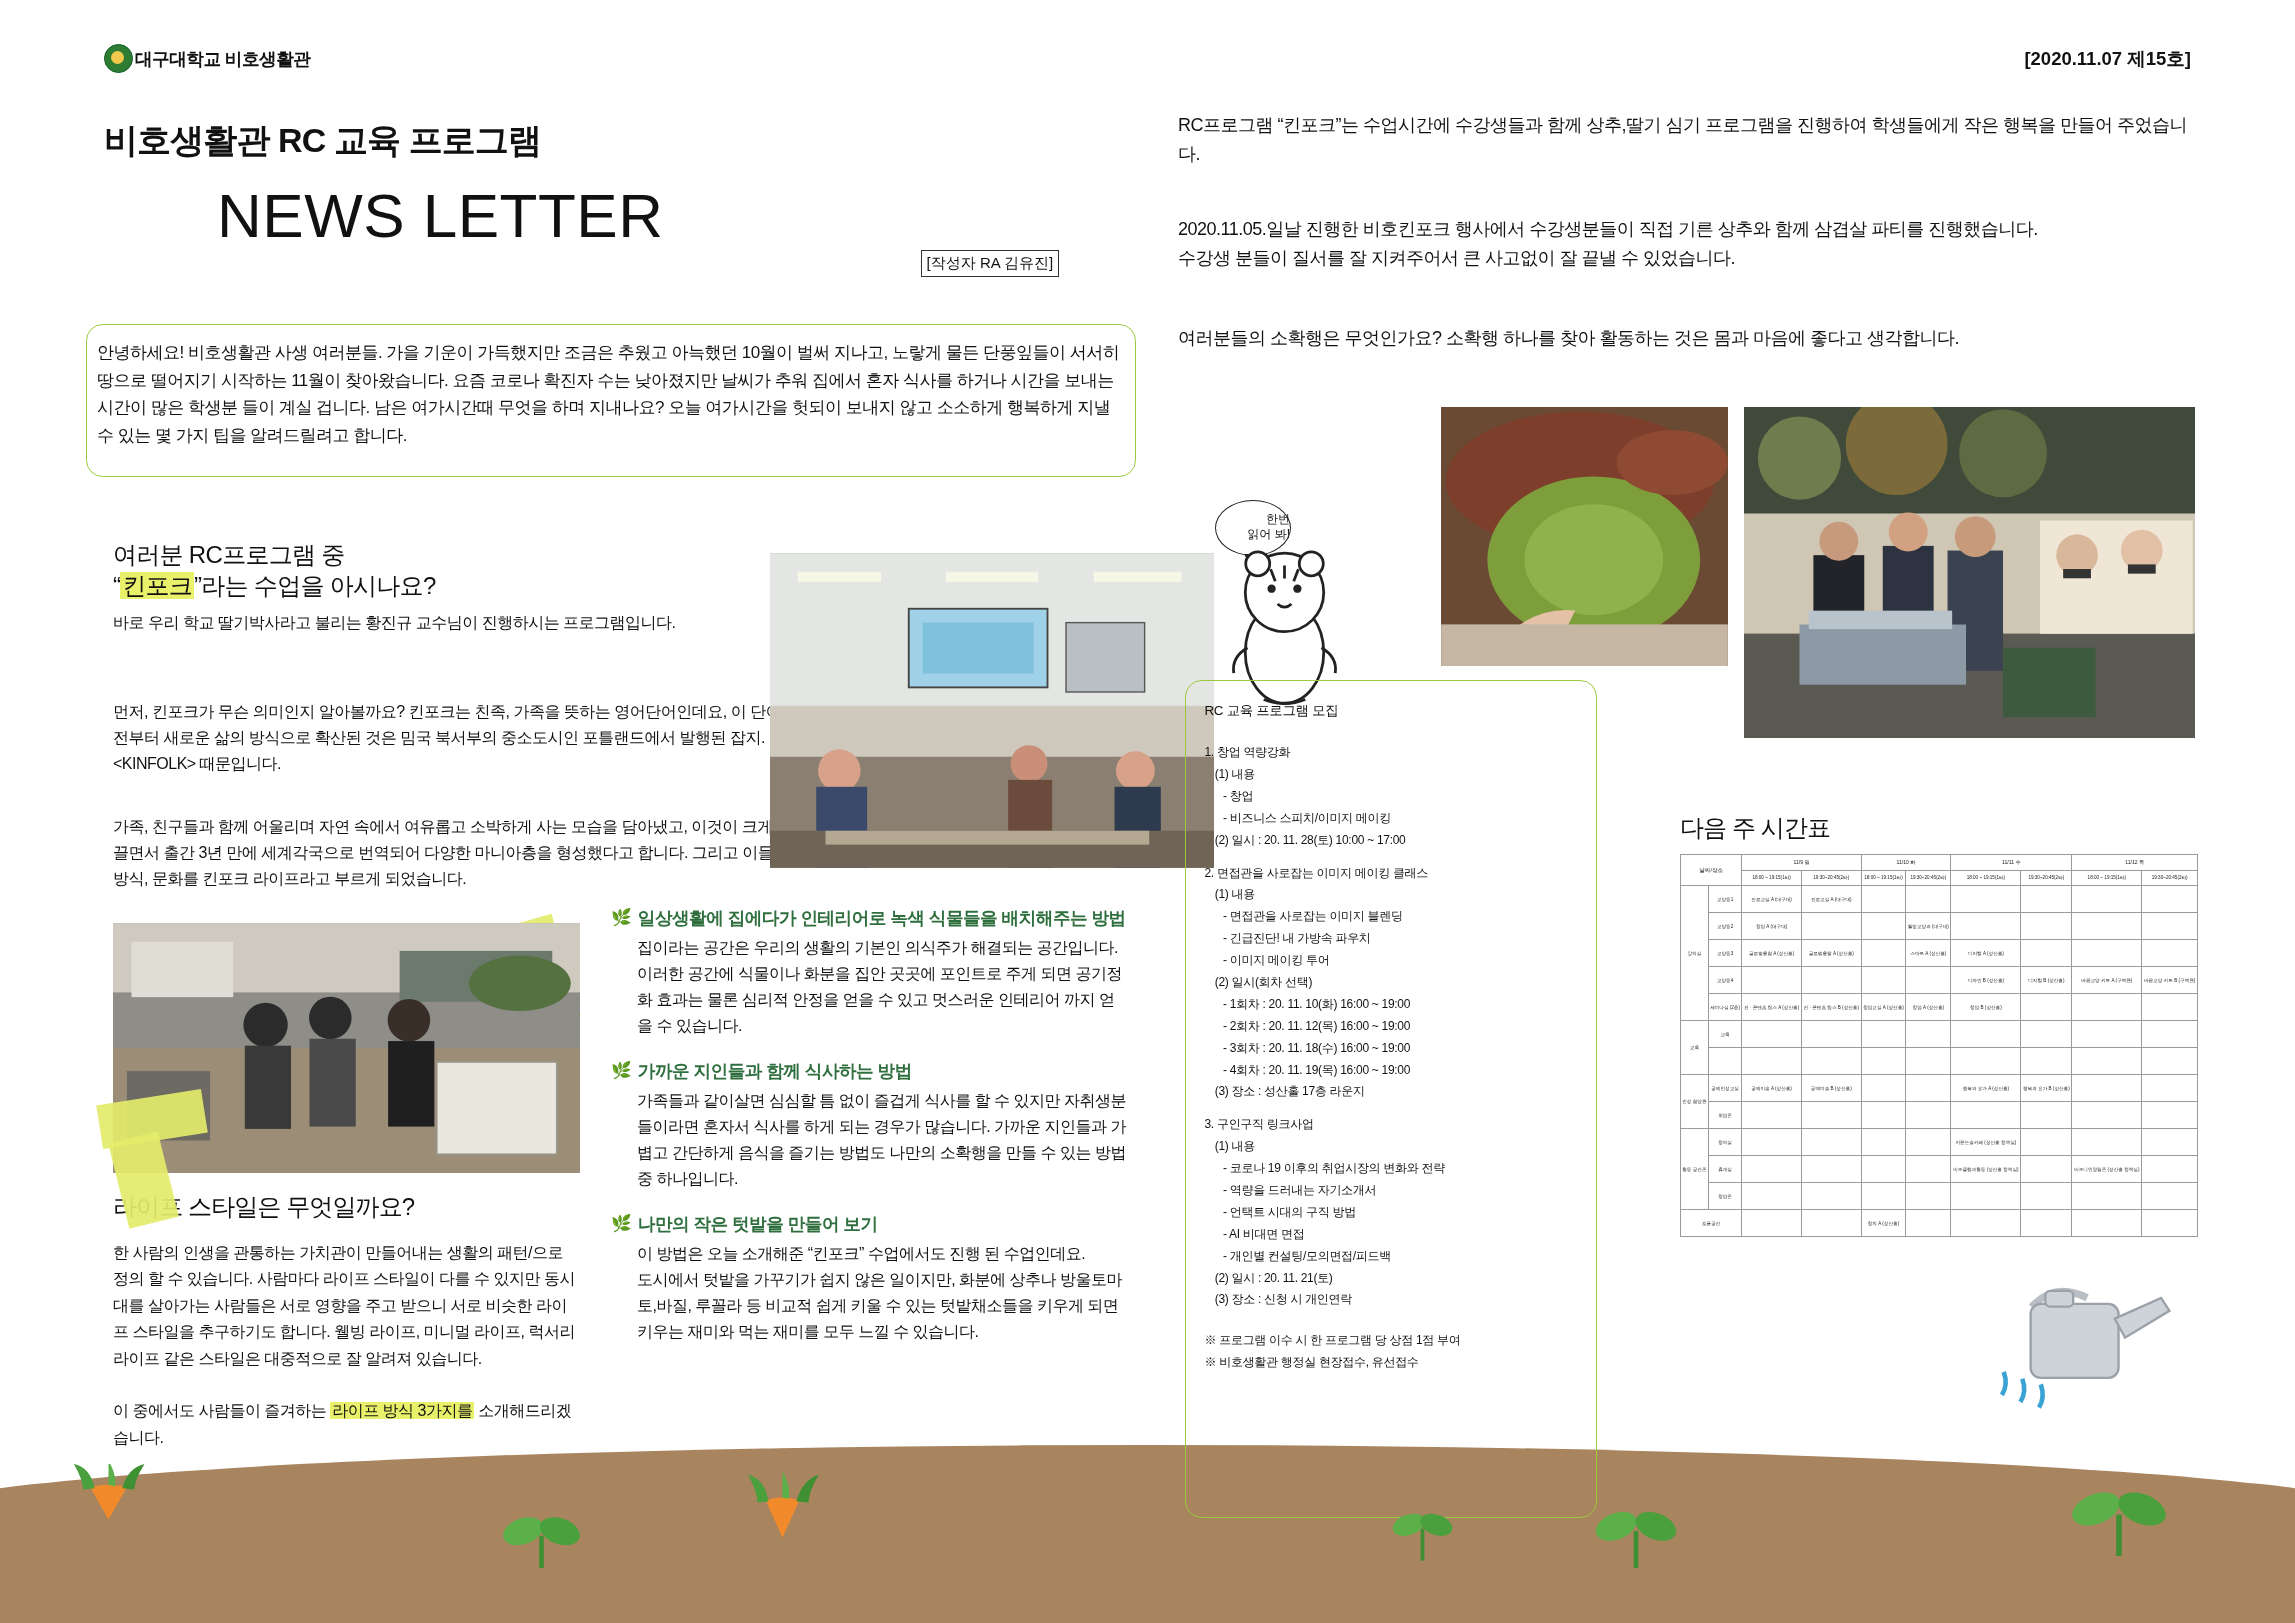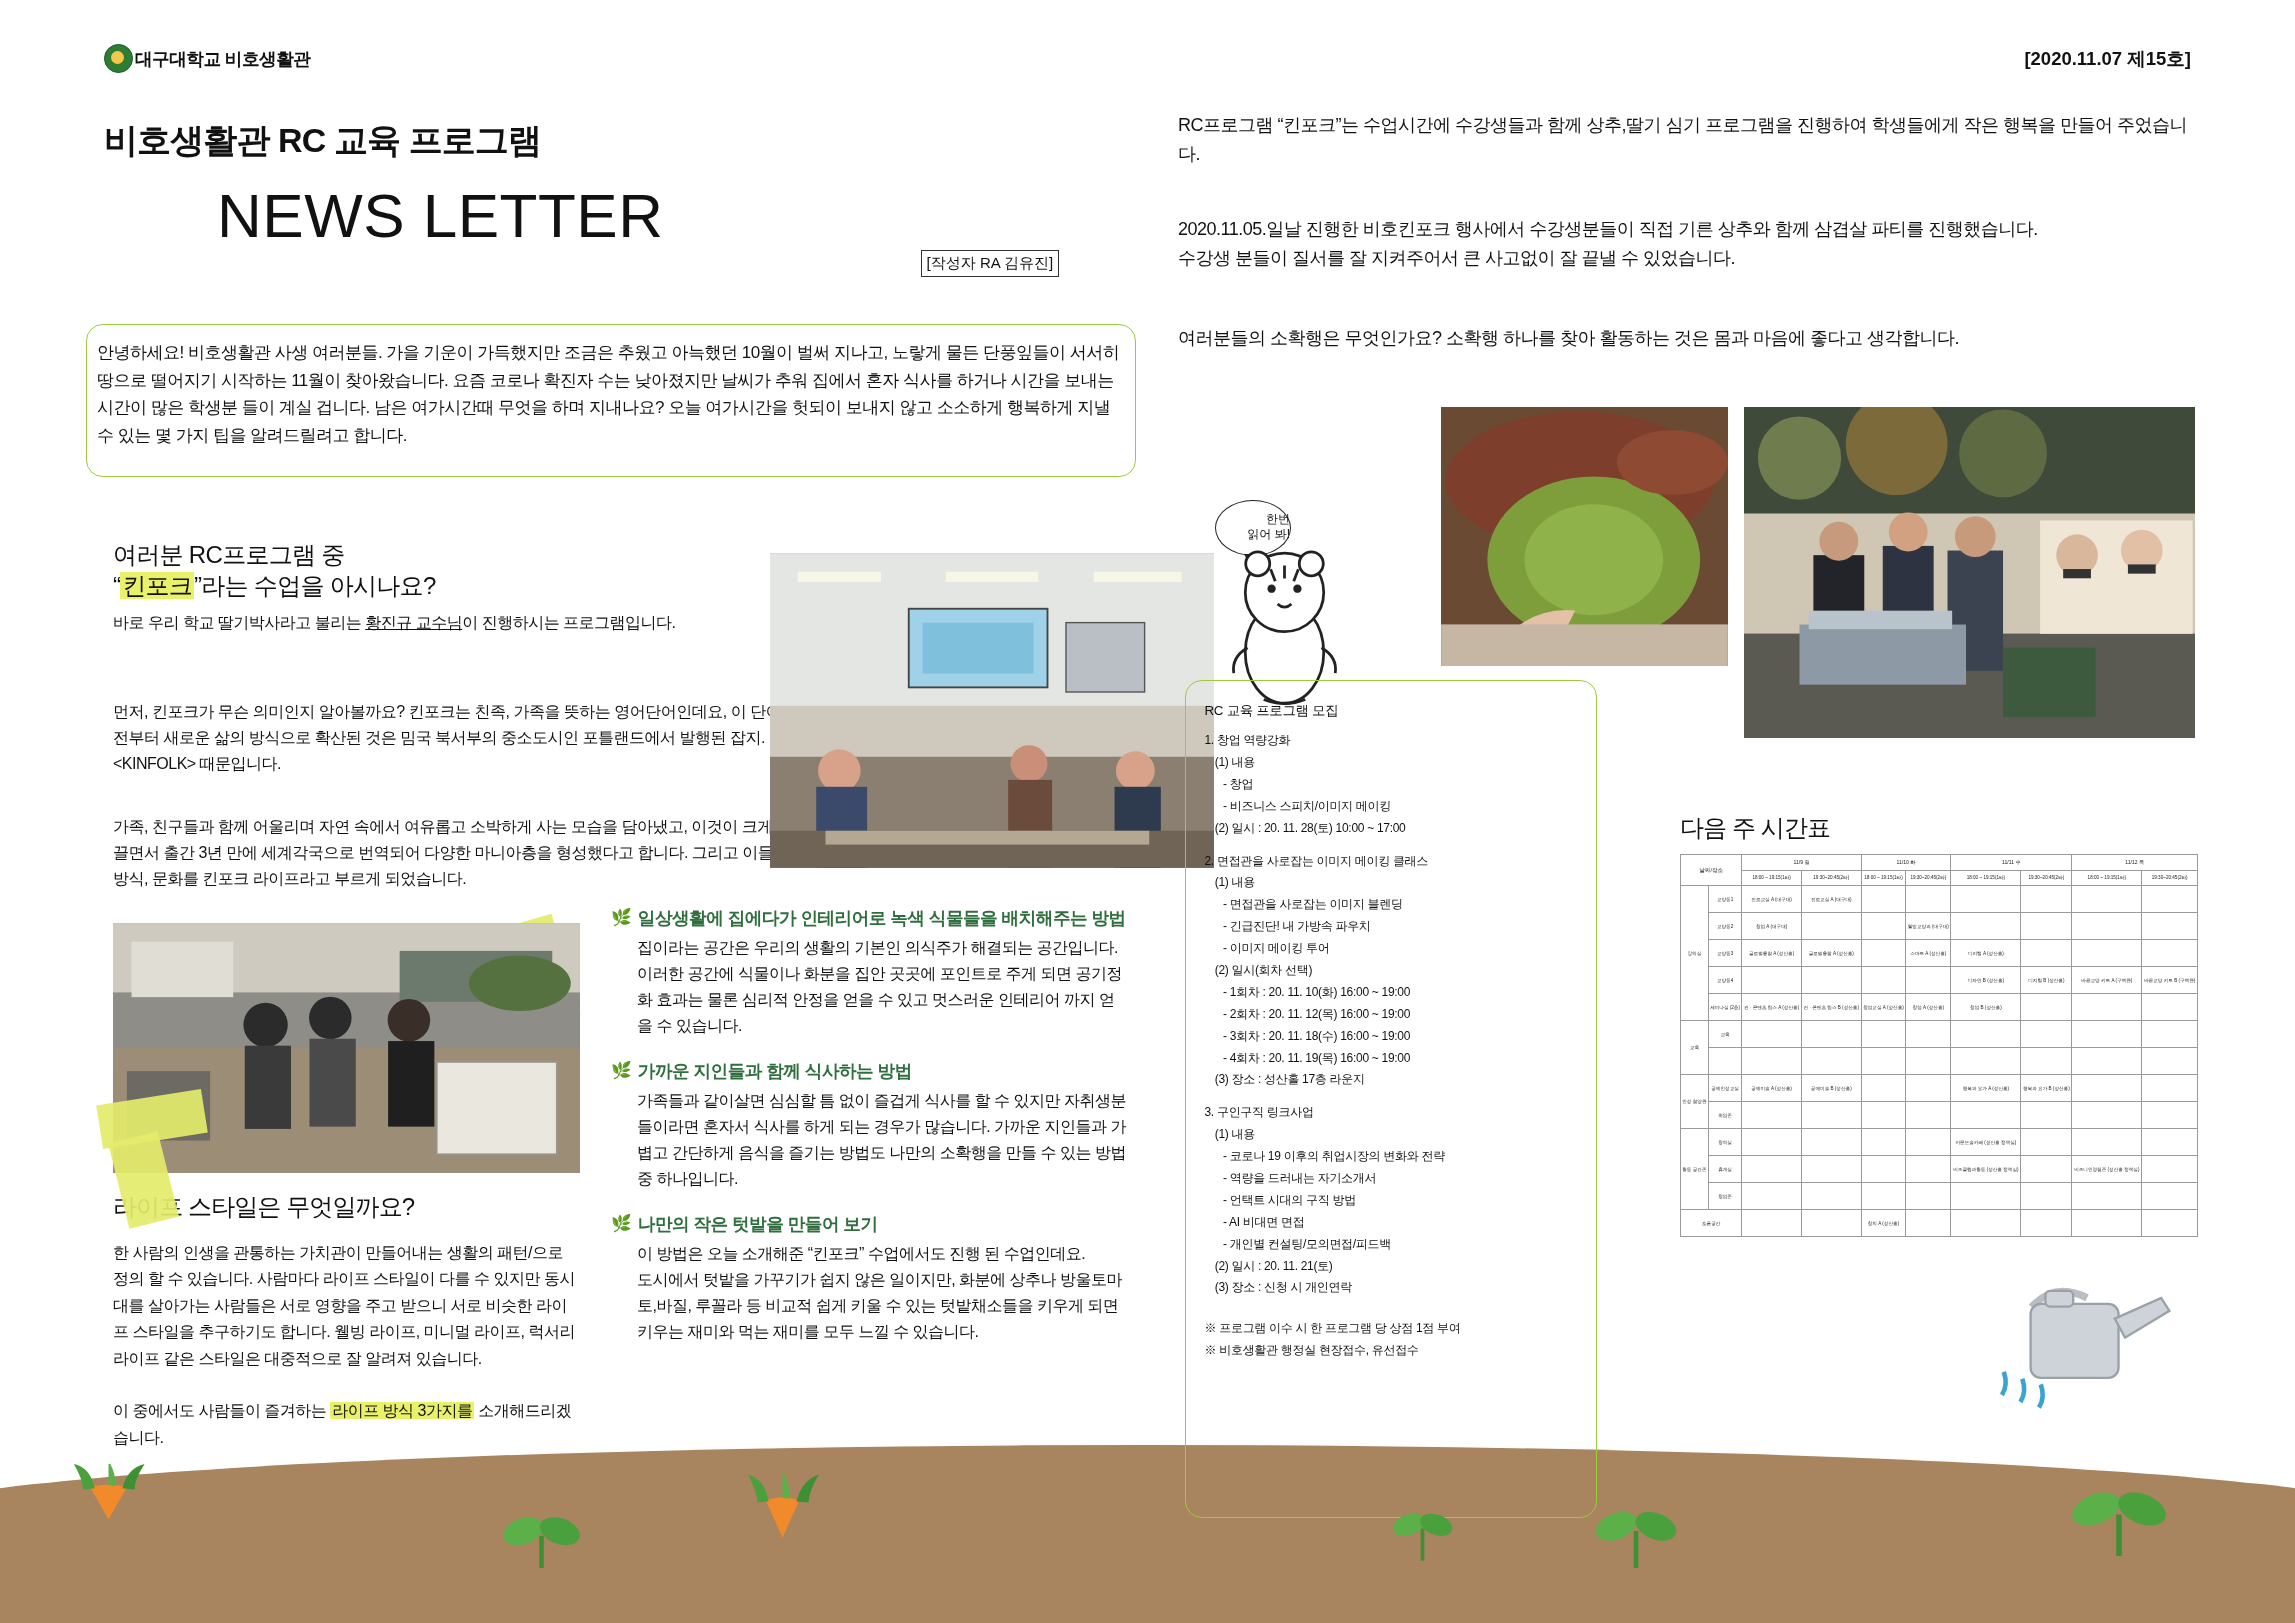--- a/index.html
+++ b/index.html
@@ -59,7 +59,7 @@
   .h-green { position:absolute; left:113px; top:539px; width:694px; font-size:24px; line-height:1.3; letter-spacing:-0.7px;}
   .hl { background:#e9f06a; padding:0 1.9px; }
   .sub-line { position:absolute; left:113px; top:611px; width:694px; font-size:16px; line-height:1.55; letter-spacing:-0.5px;}
-  .u { text-decoration:underline; }
+  .u { }
 
   .body-a { position:absolute; left:113px; top:699px; width:726px; font-size:16px; line-height:1.63; letter-spacing:-0.5px;}
   .body-b { position:absolute; left:113px; top:814px; width:726px; font-size:16px; line-height:1.63; letter-spacing:-0.5px;}

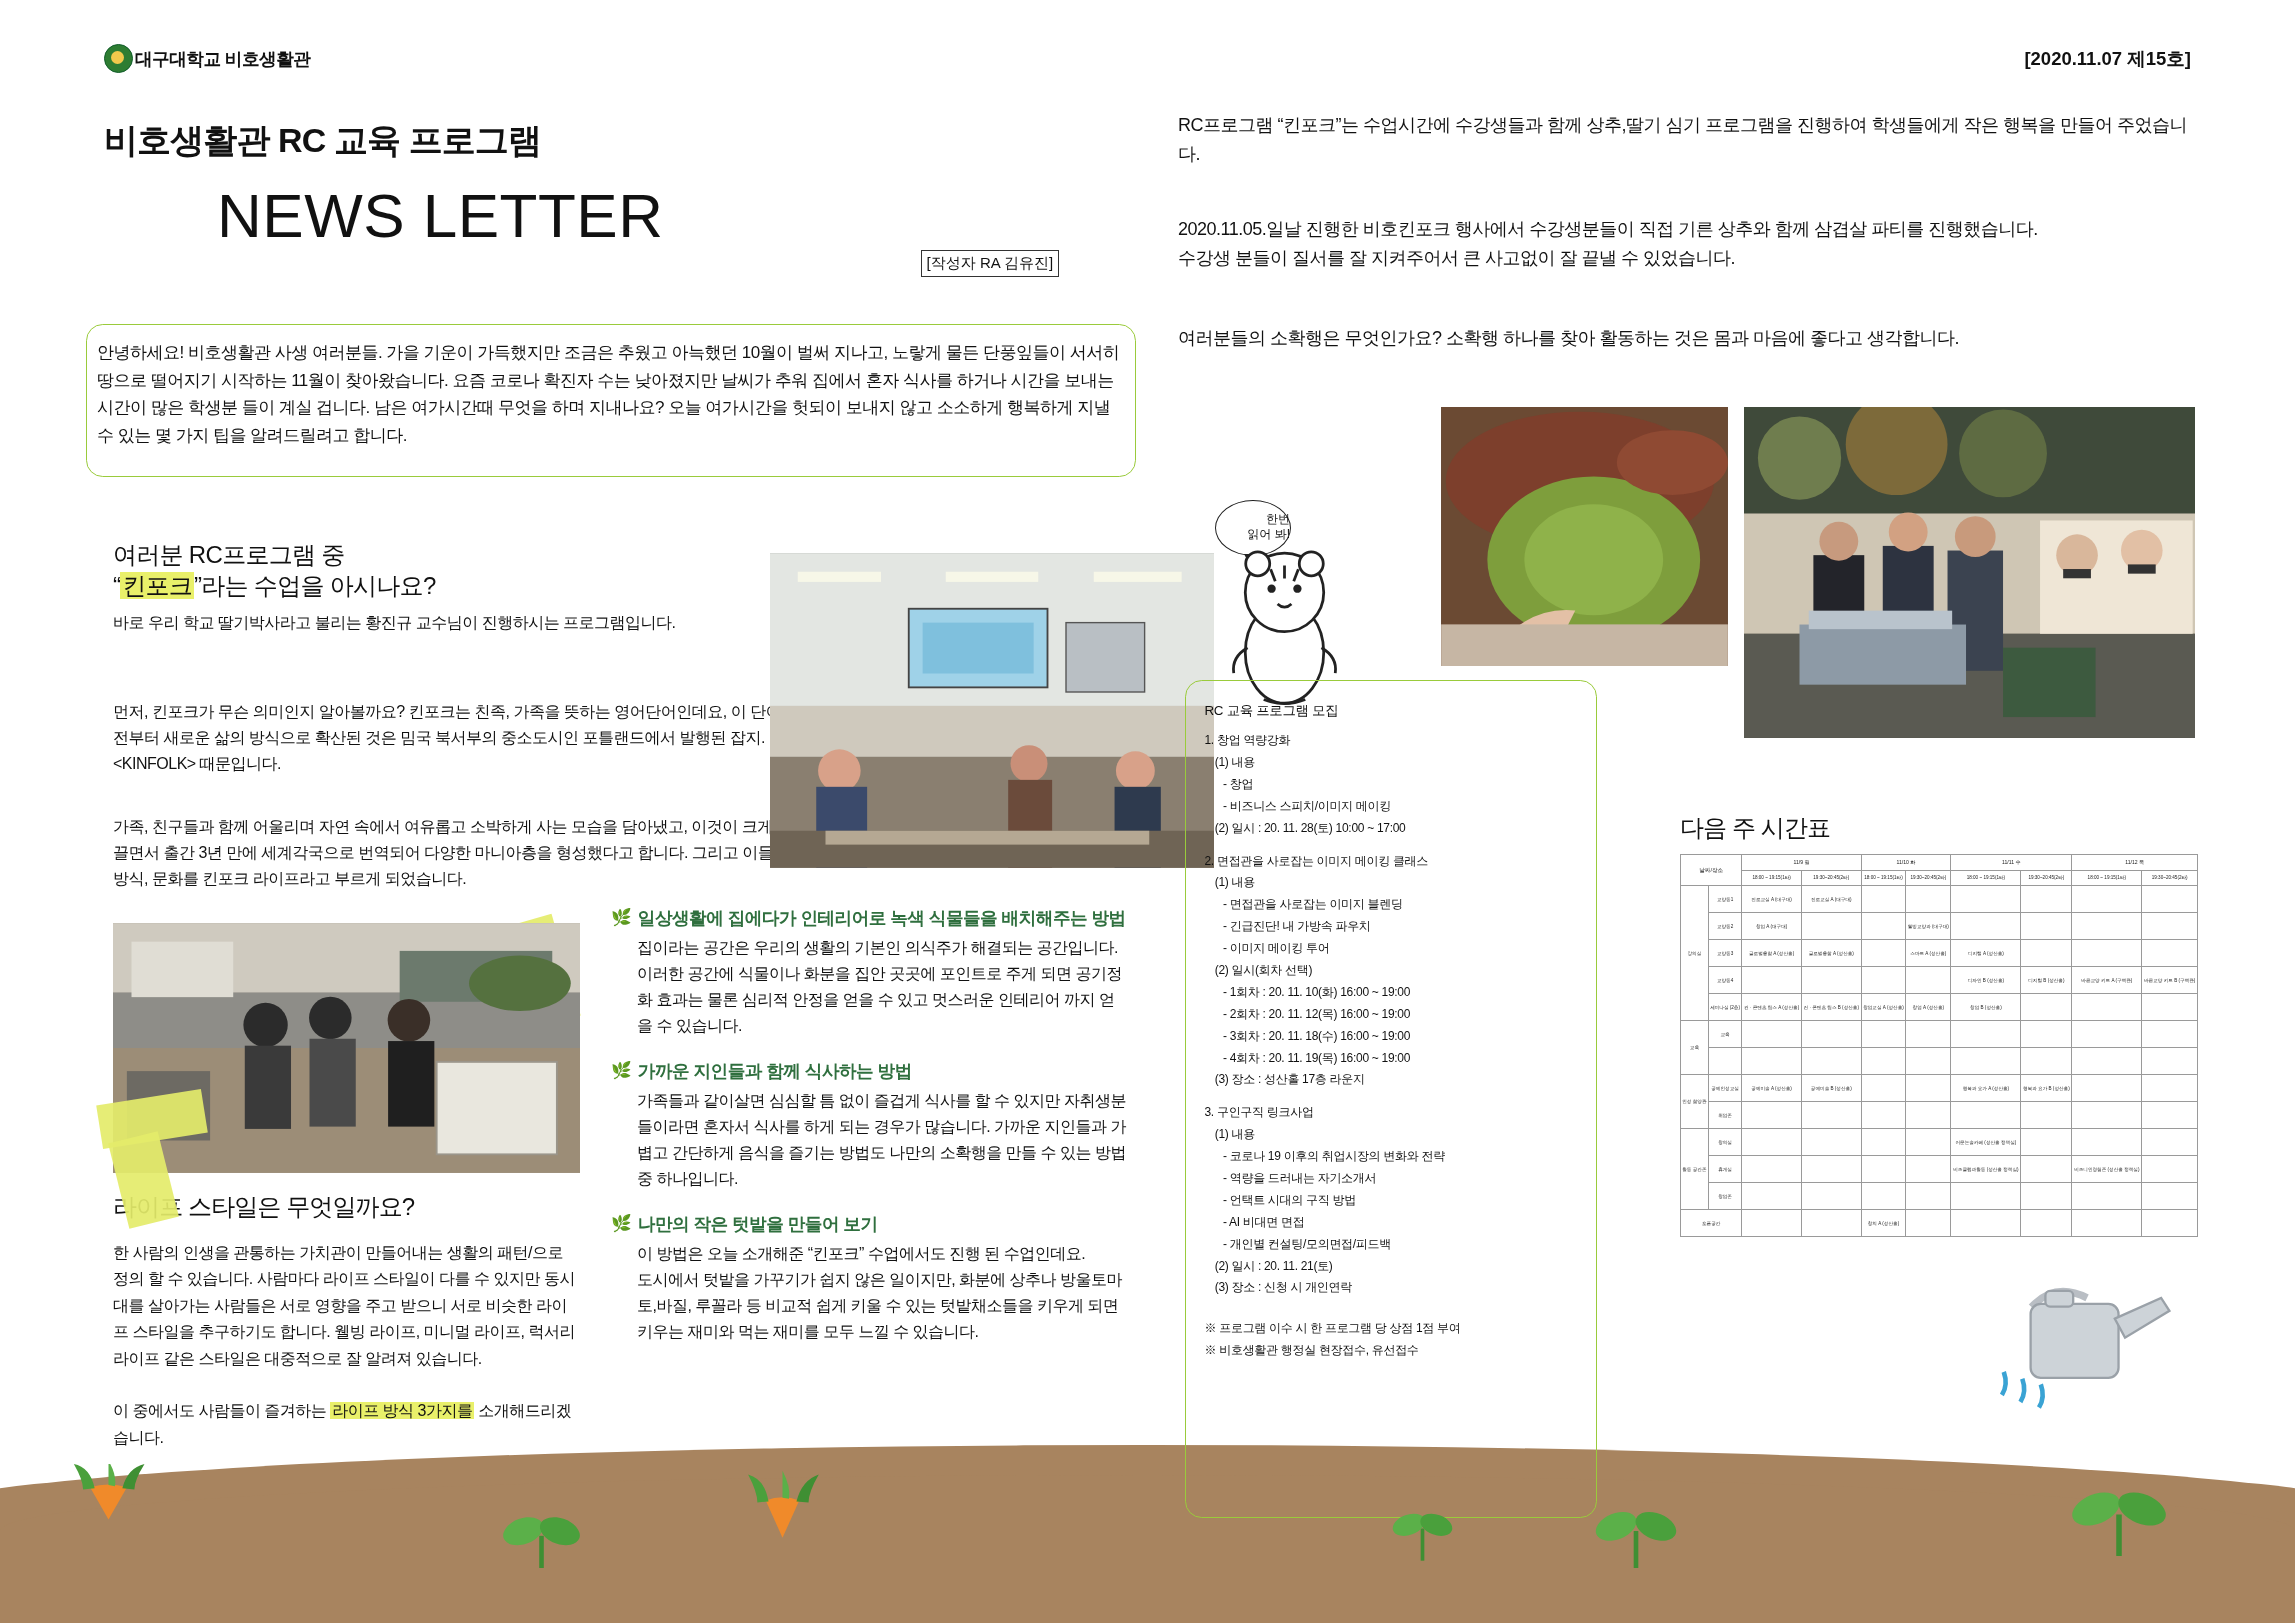--- a/index.html
+++ b/index.html
@@ -100,7 +100,7 @@
     border:1.9px solid #9acb3b; border-radius:16.7px;
     padding:17.6px 18.5px; font-size:12px; line-height:1.75; letter-spacing:-0.3px;
   }
-  .recruit .ttl { font-size:13.4px; margin-bottom:8px; }
+  .recruit .ttl { font-size:13.4px; margin-bottom:20px; }
   .recruit p { margin:0 0 0.9px 0; }
   .recruit .gap { height:11px; }
   .recruit .ind1 { padding-left:10.2px; }

